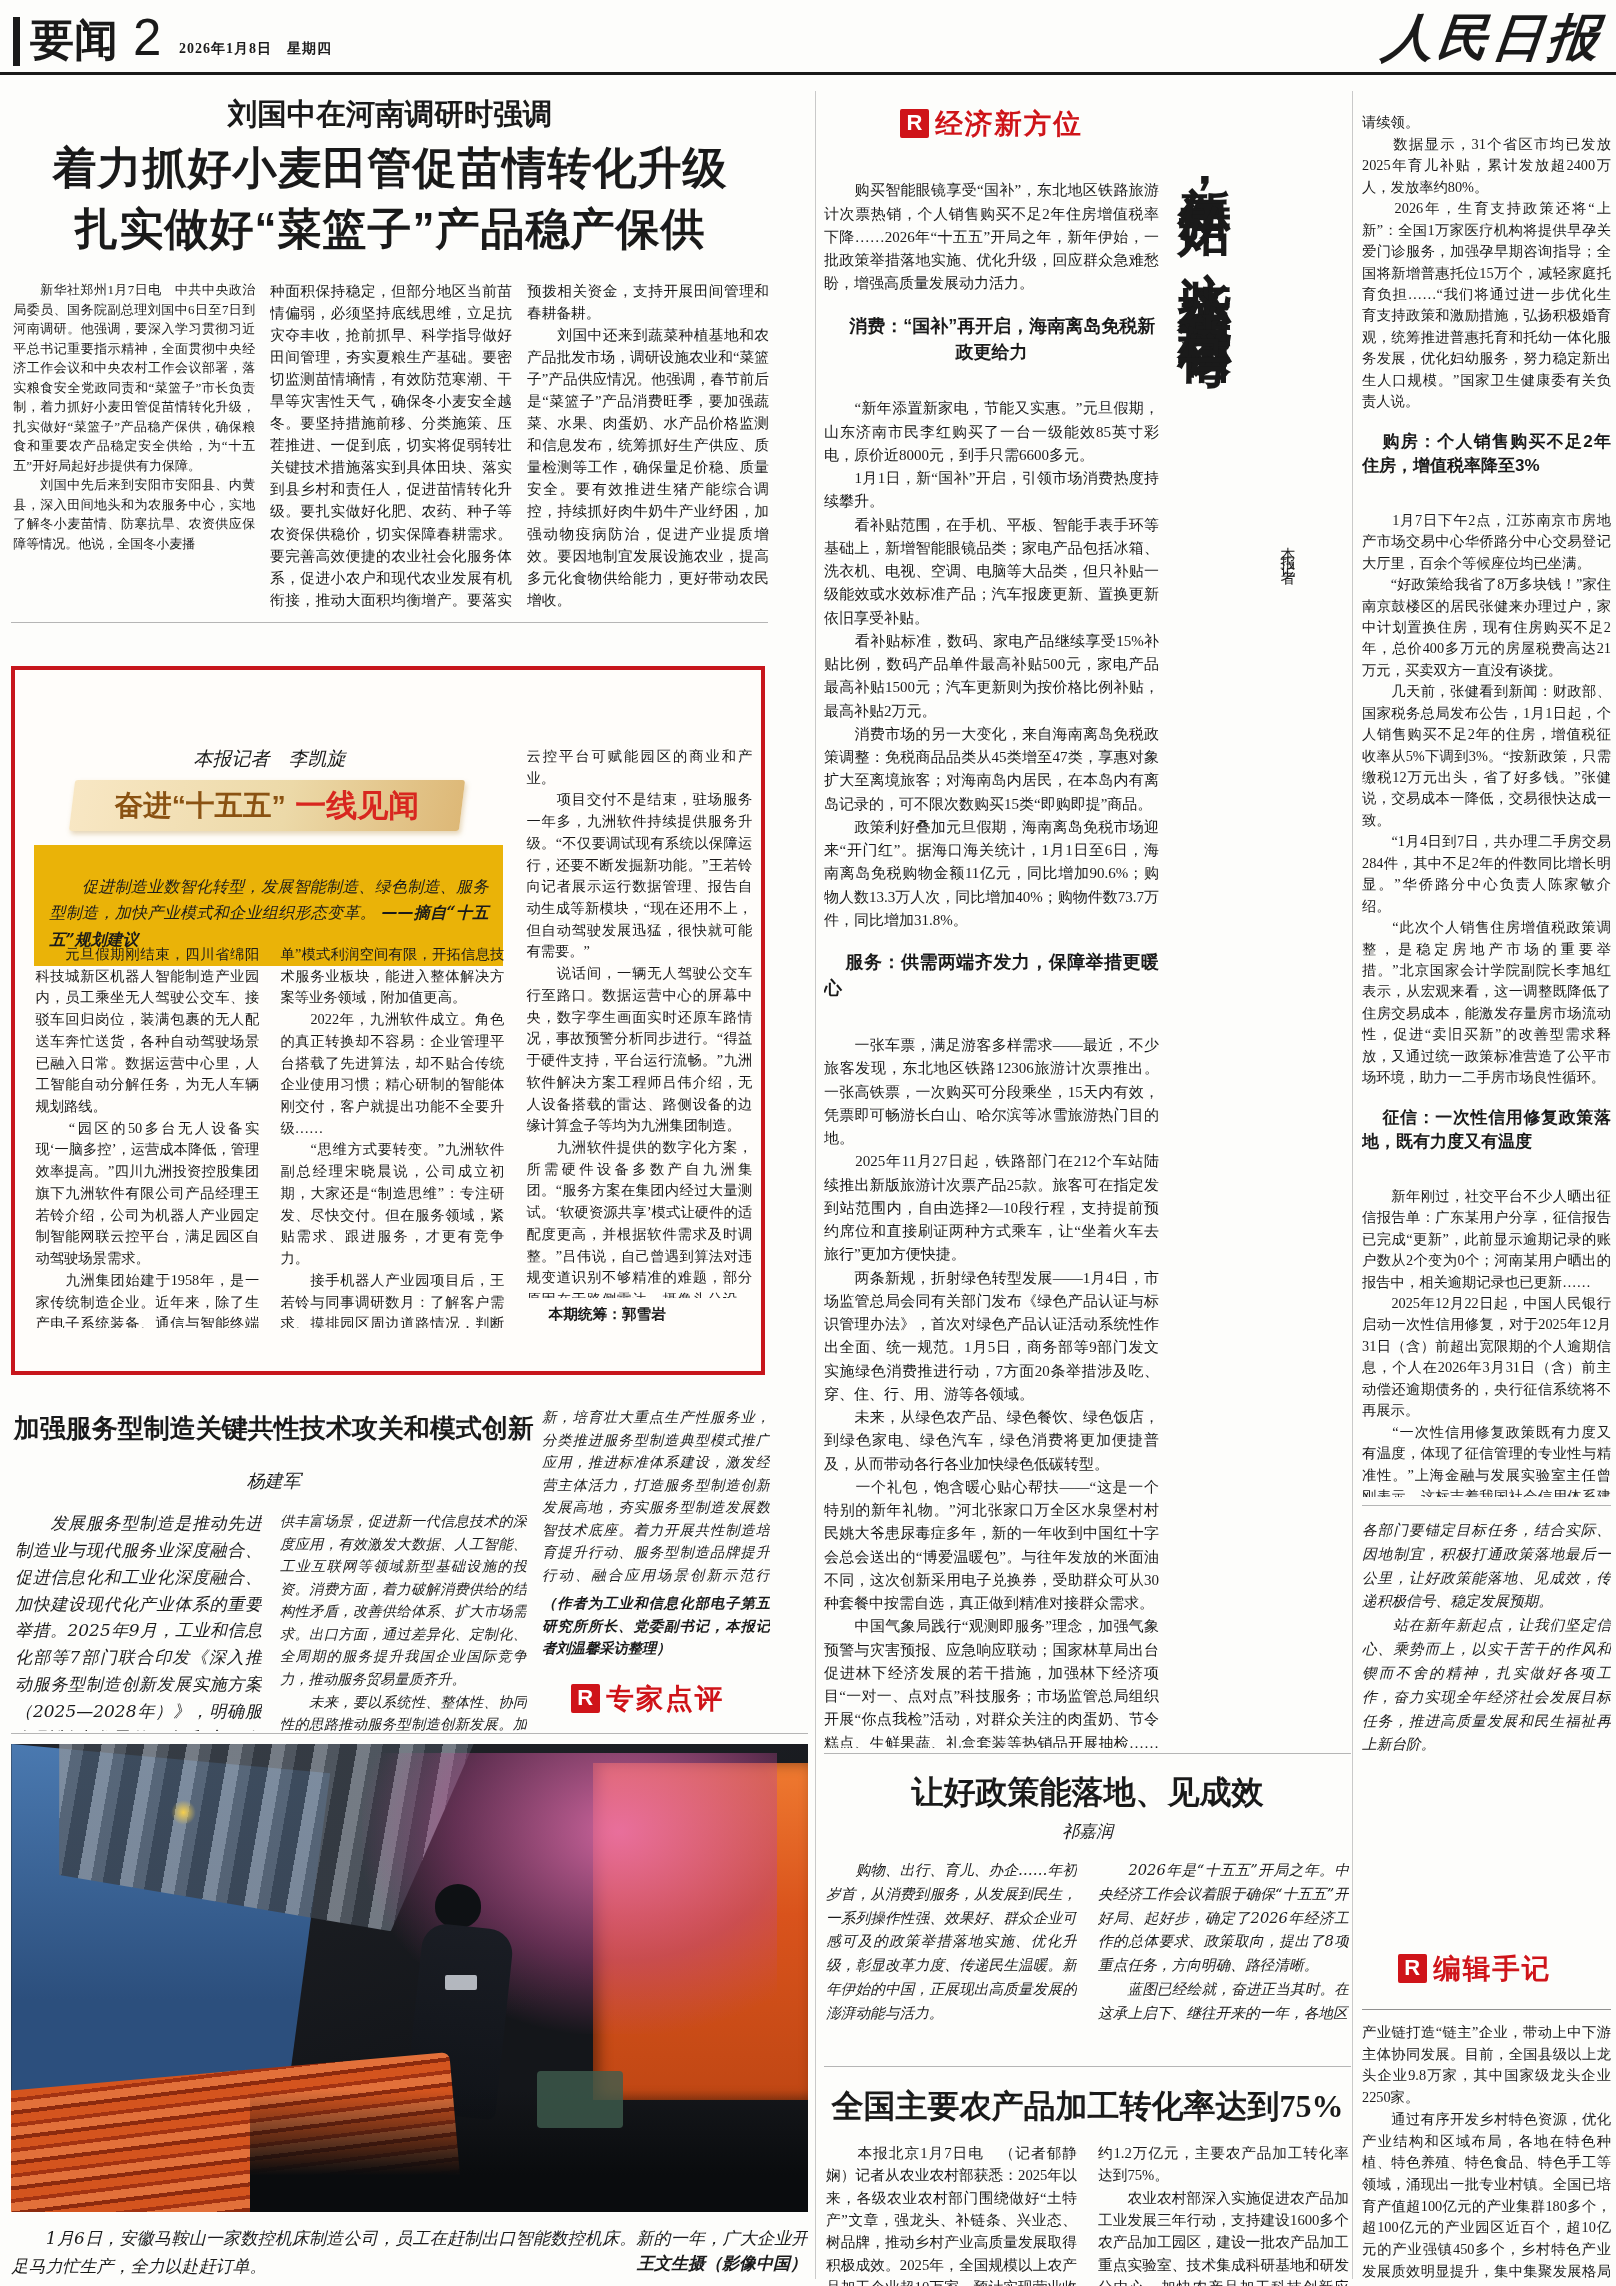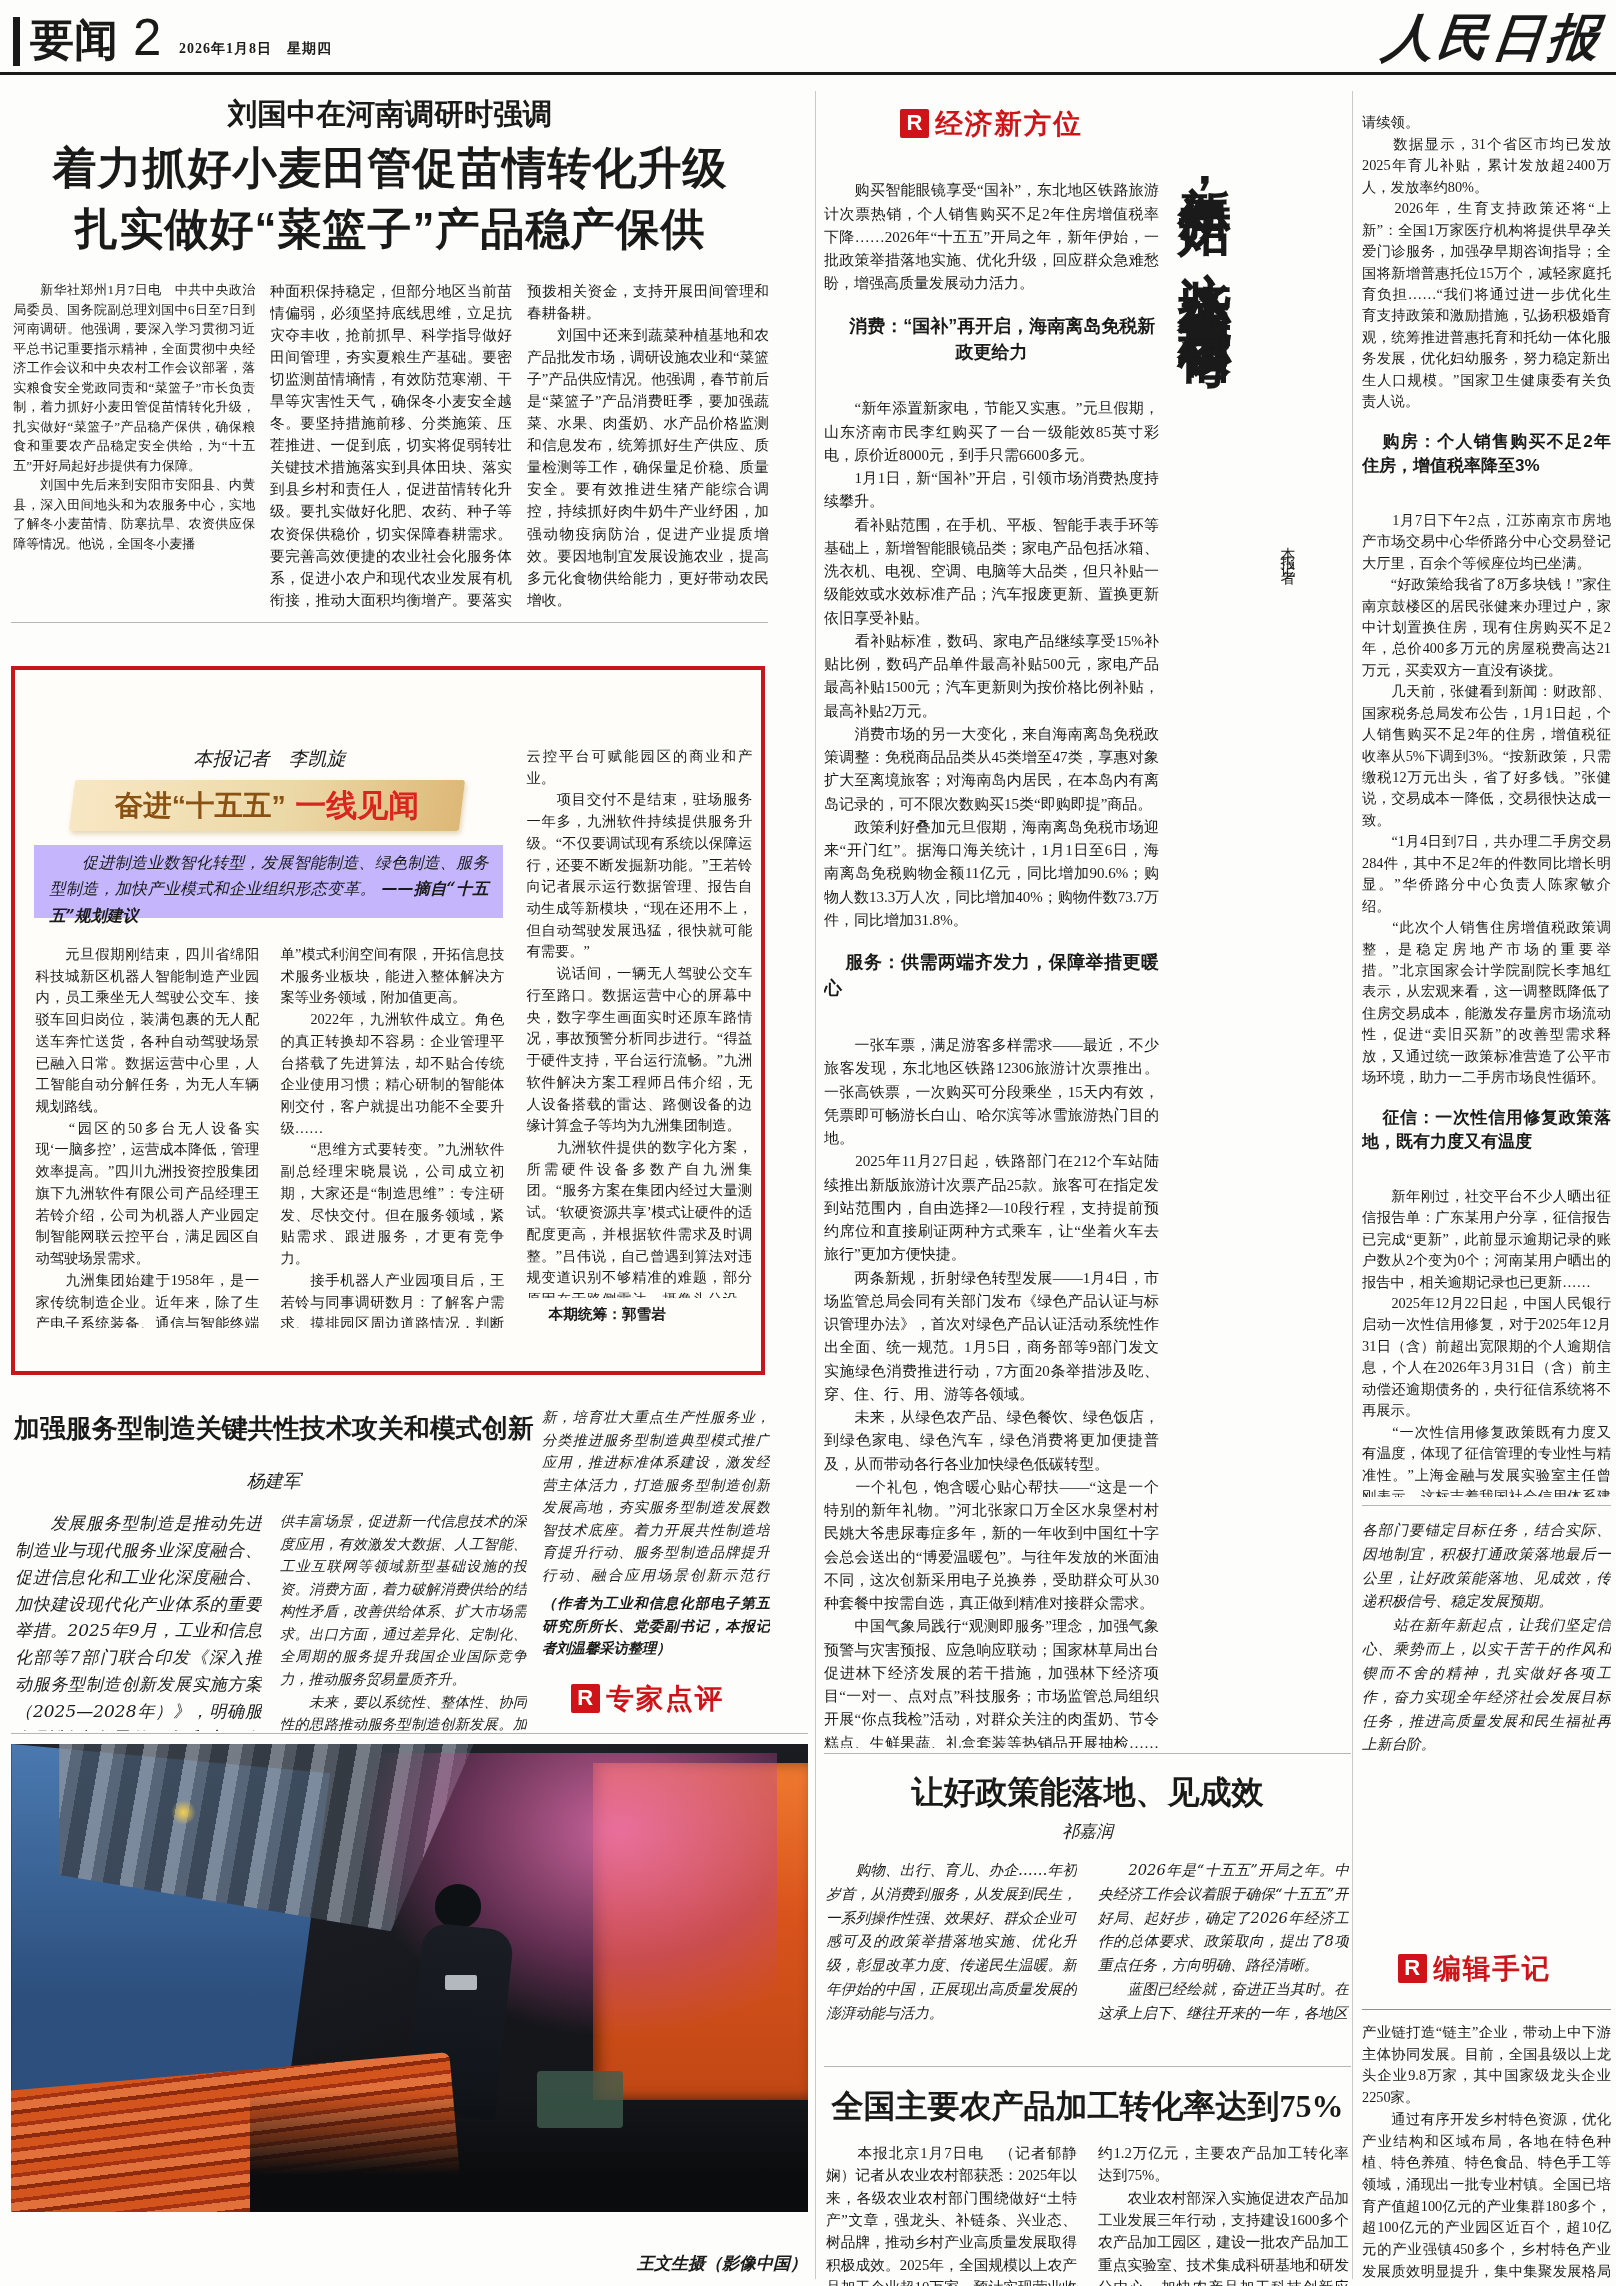--- a/index.html
+++ b/index.html
@@ -58,7 +58,7 @@
       </div>
     </div>
 
-    <div class="abs kai" style="left:19px;top:175px;width:439px;height:63px;background:#c4b5fd;padding:5px 15px;font-size:16px;line-height:1.65;text-align:justify;">
+    <div class="abs kai" style="left:19px;top:175px;width:439px;height:63px;background:#eab308;padding:29px 15px;font-size:16px;line-height:1.65;text-align:justify;">
       <span>　　促进制造业数智化转型，发展智能制造、绿色制造、服务型制造，加快产业模式和企业组织形态变革。</span>
       <b>——摘自“十五五”规划建议</b>
     </div>

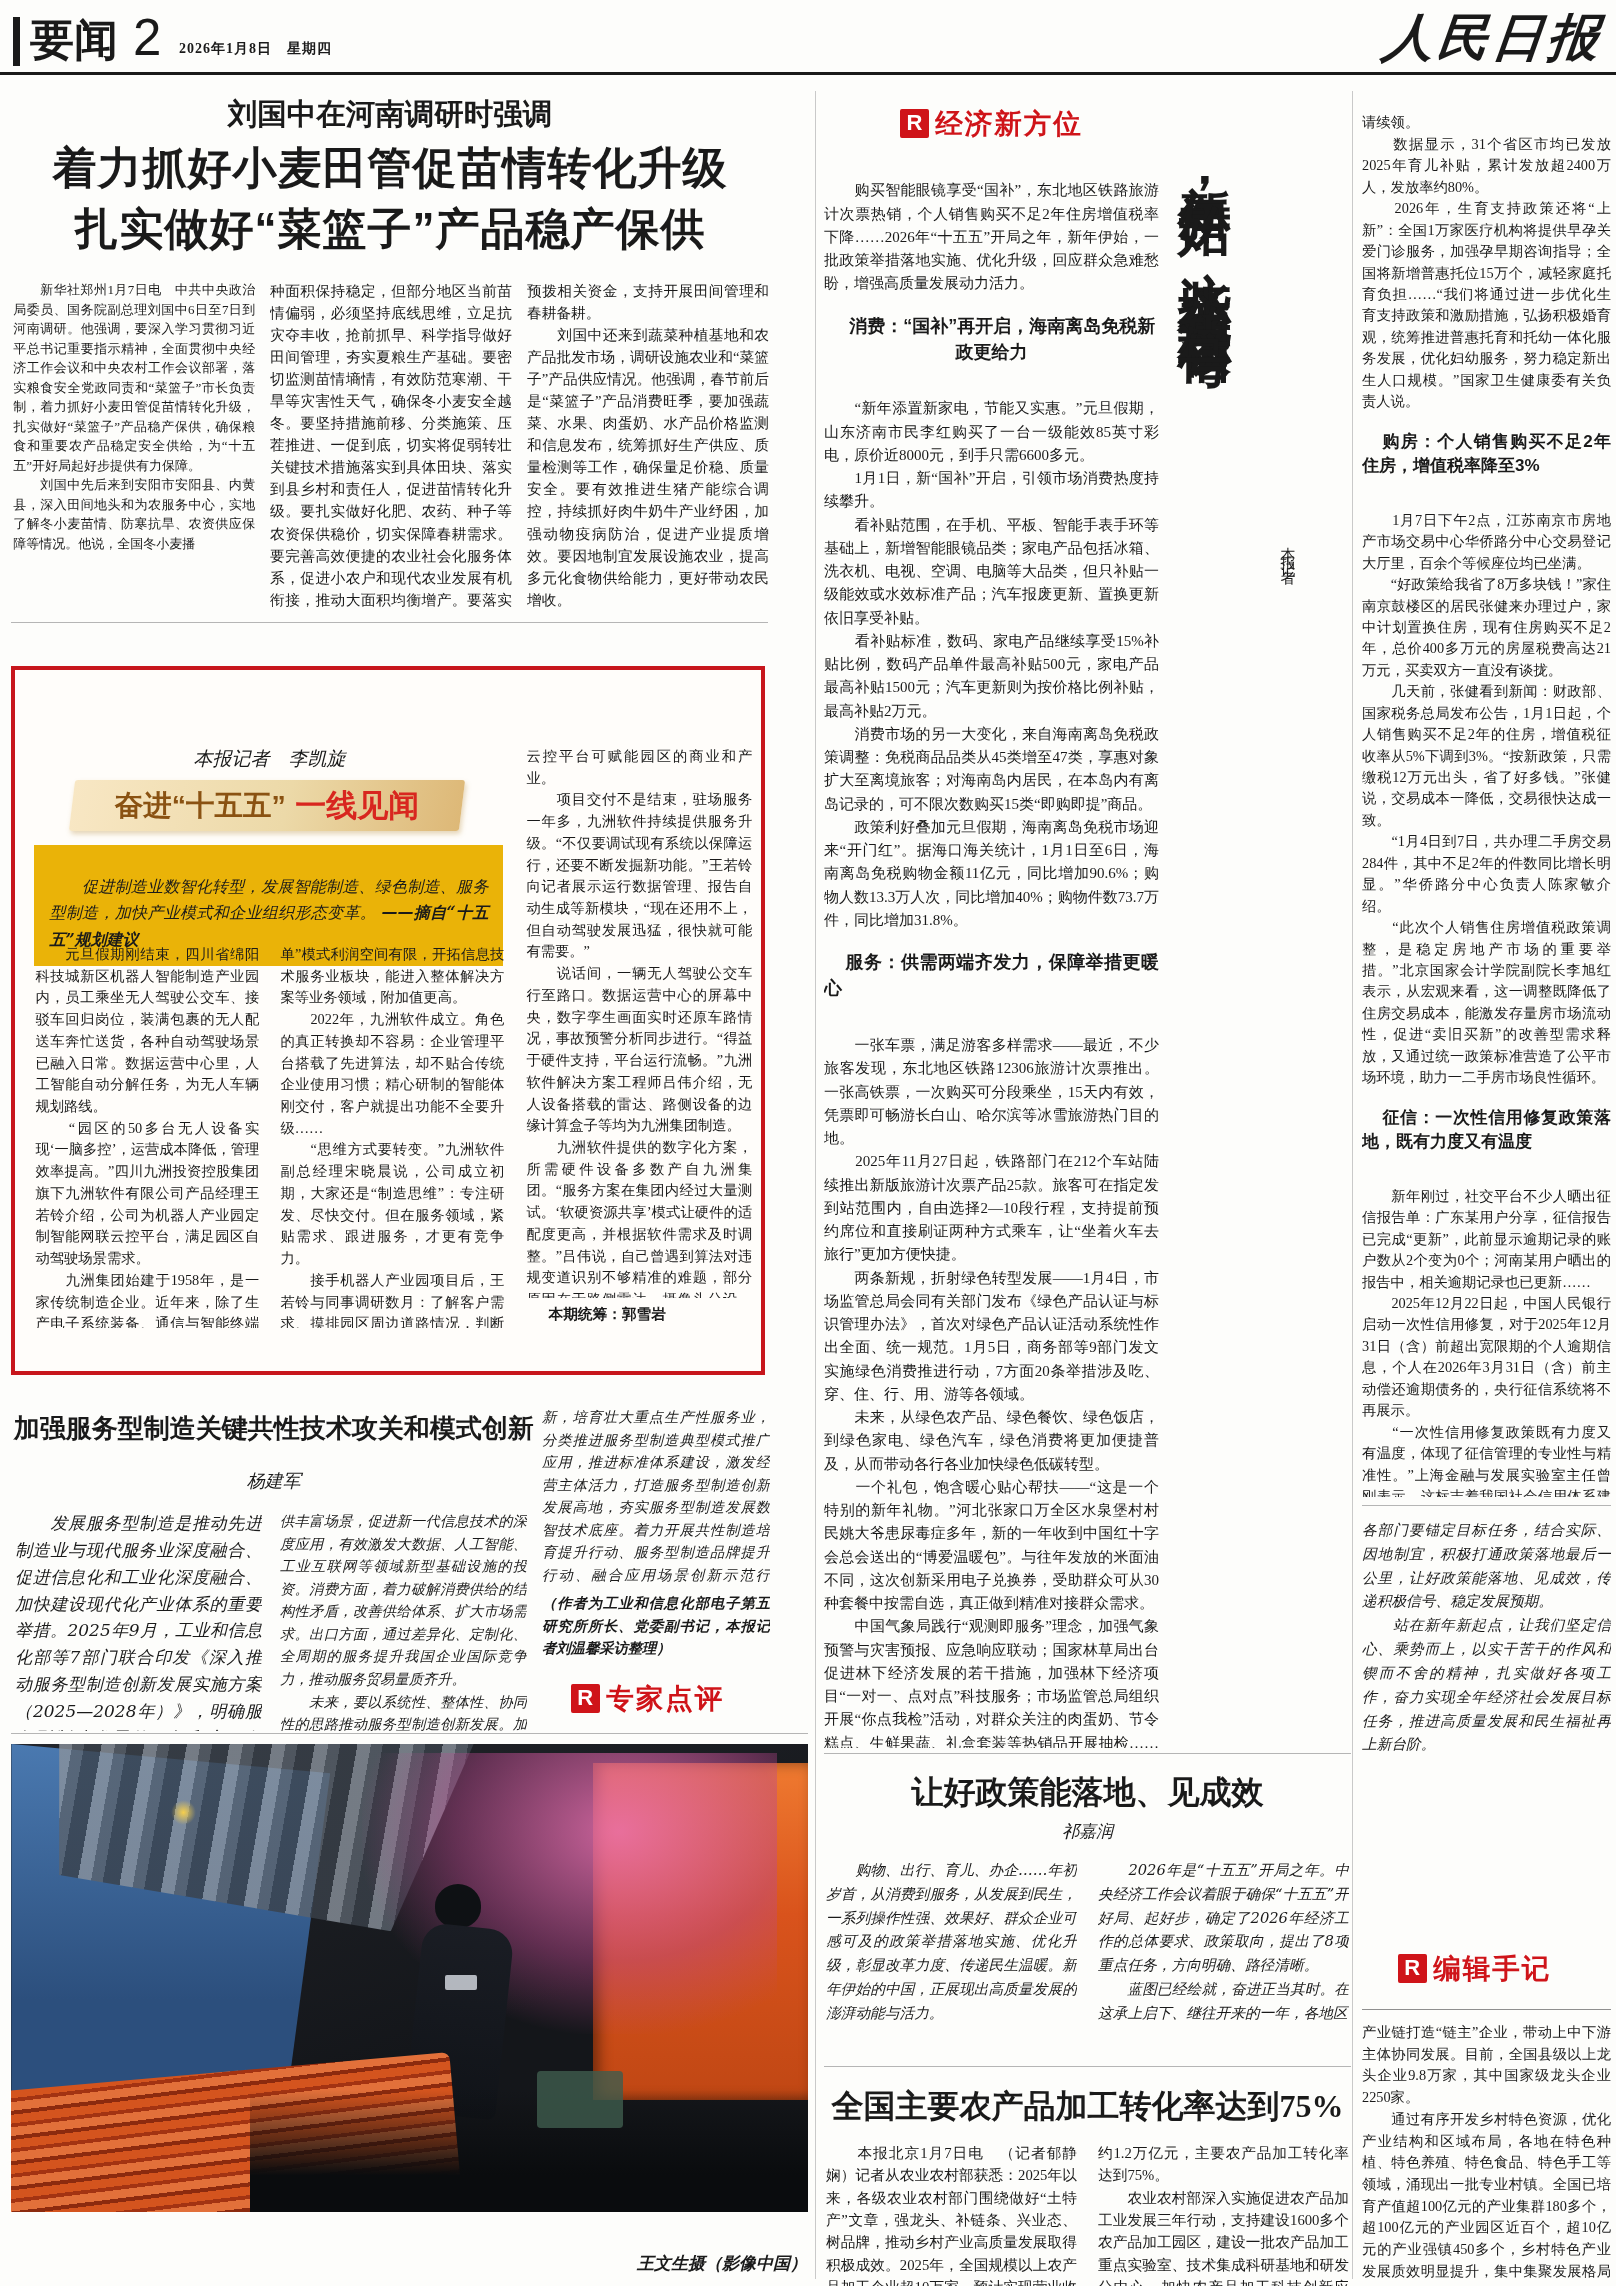--- a/index.html
+++ b/index.html
@@ -112,6 +112,7 @@
     <div class="abs" style="left:66%;bottom:18%;width:86px;height:57px;background:#3f5d4e;opacity:.8;border-radius:3.8px;"></div>
     <div class="abs" style="left:20%;top:12%;width:25px;height:25px;background:radial-gradient(circle,#f6cf4d,rgba(246,207,77,0) 70%);"></div>
   </div>
+  <div class="abs kai just" style="left:11.4px;top:2224px;width:797px;font-size:17px;line-height:1.65;">　　1月6日，安徽马鞍山一家数控机床制造公司，员工在赶制出口智能数控机床。新的一年，广大企业开足马力忙生产，全力以赴赶订单。</div>
   <div class="abs kai bold" style="left:533px;top:2252px;width:274px;text-align:right;font-size:17px;">王文生摄（影像中国）</div>
 
   <div class="abs vrule" style="left:815px;top:91px;width:1px;height:2188px;"></div>

